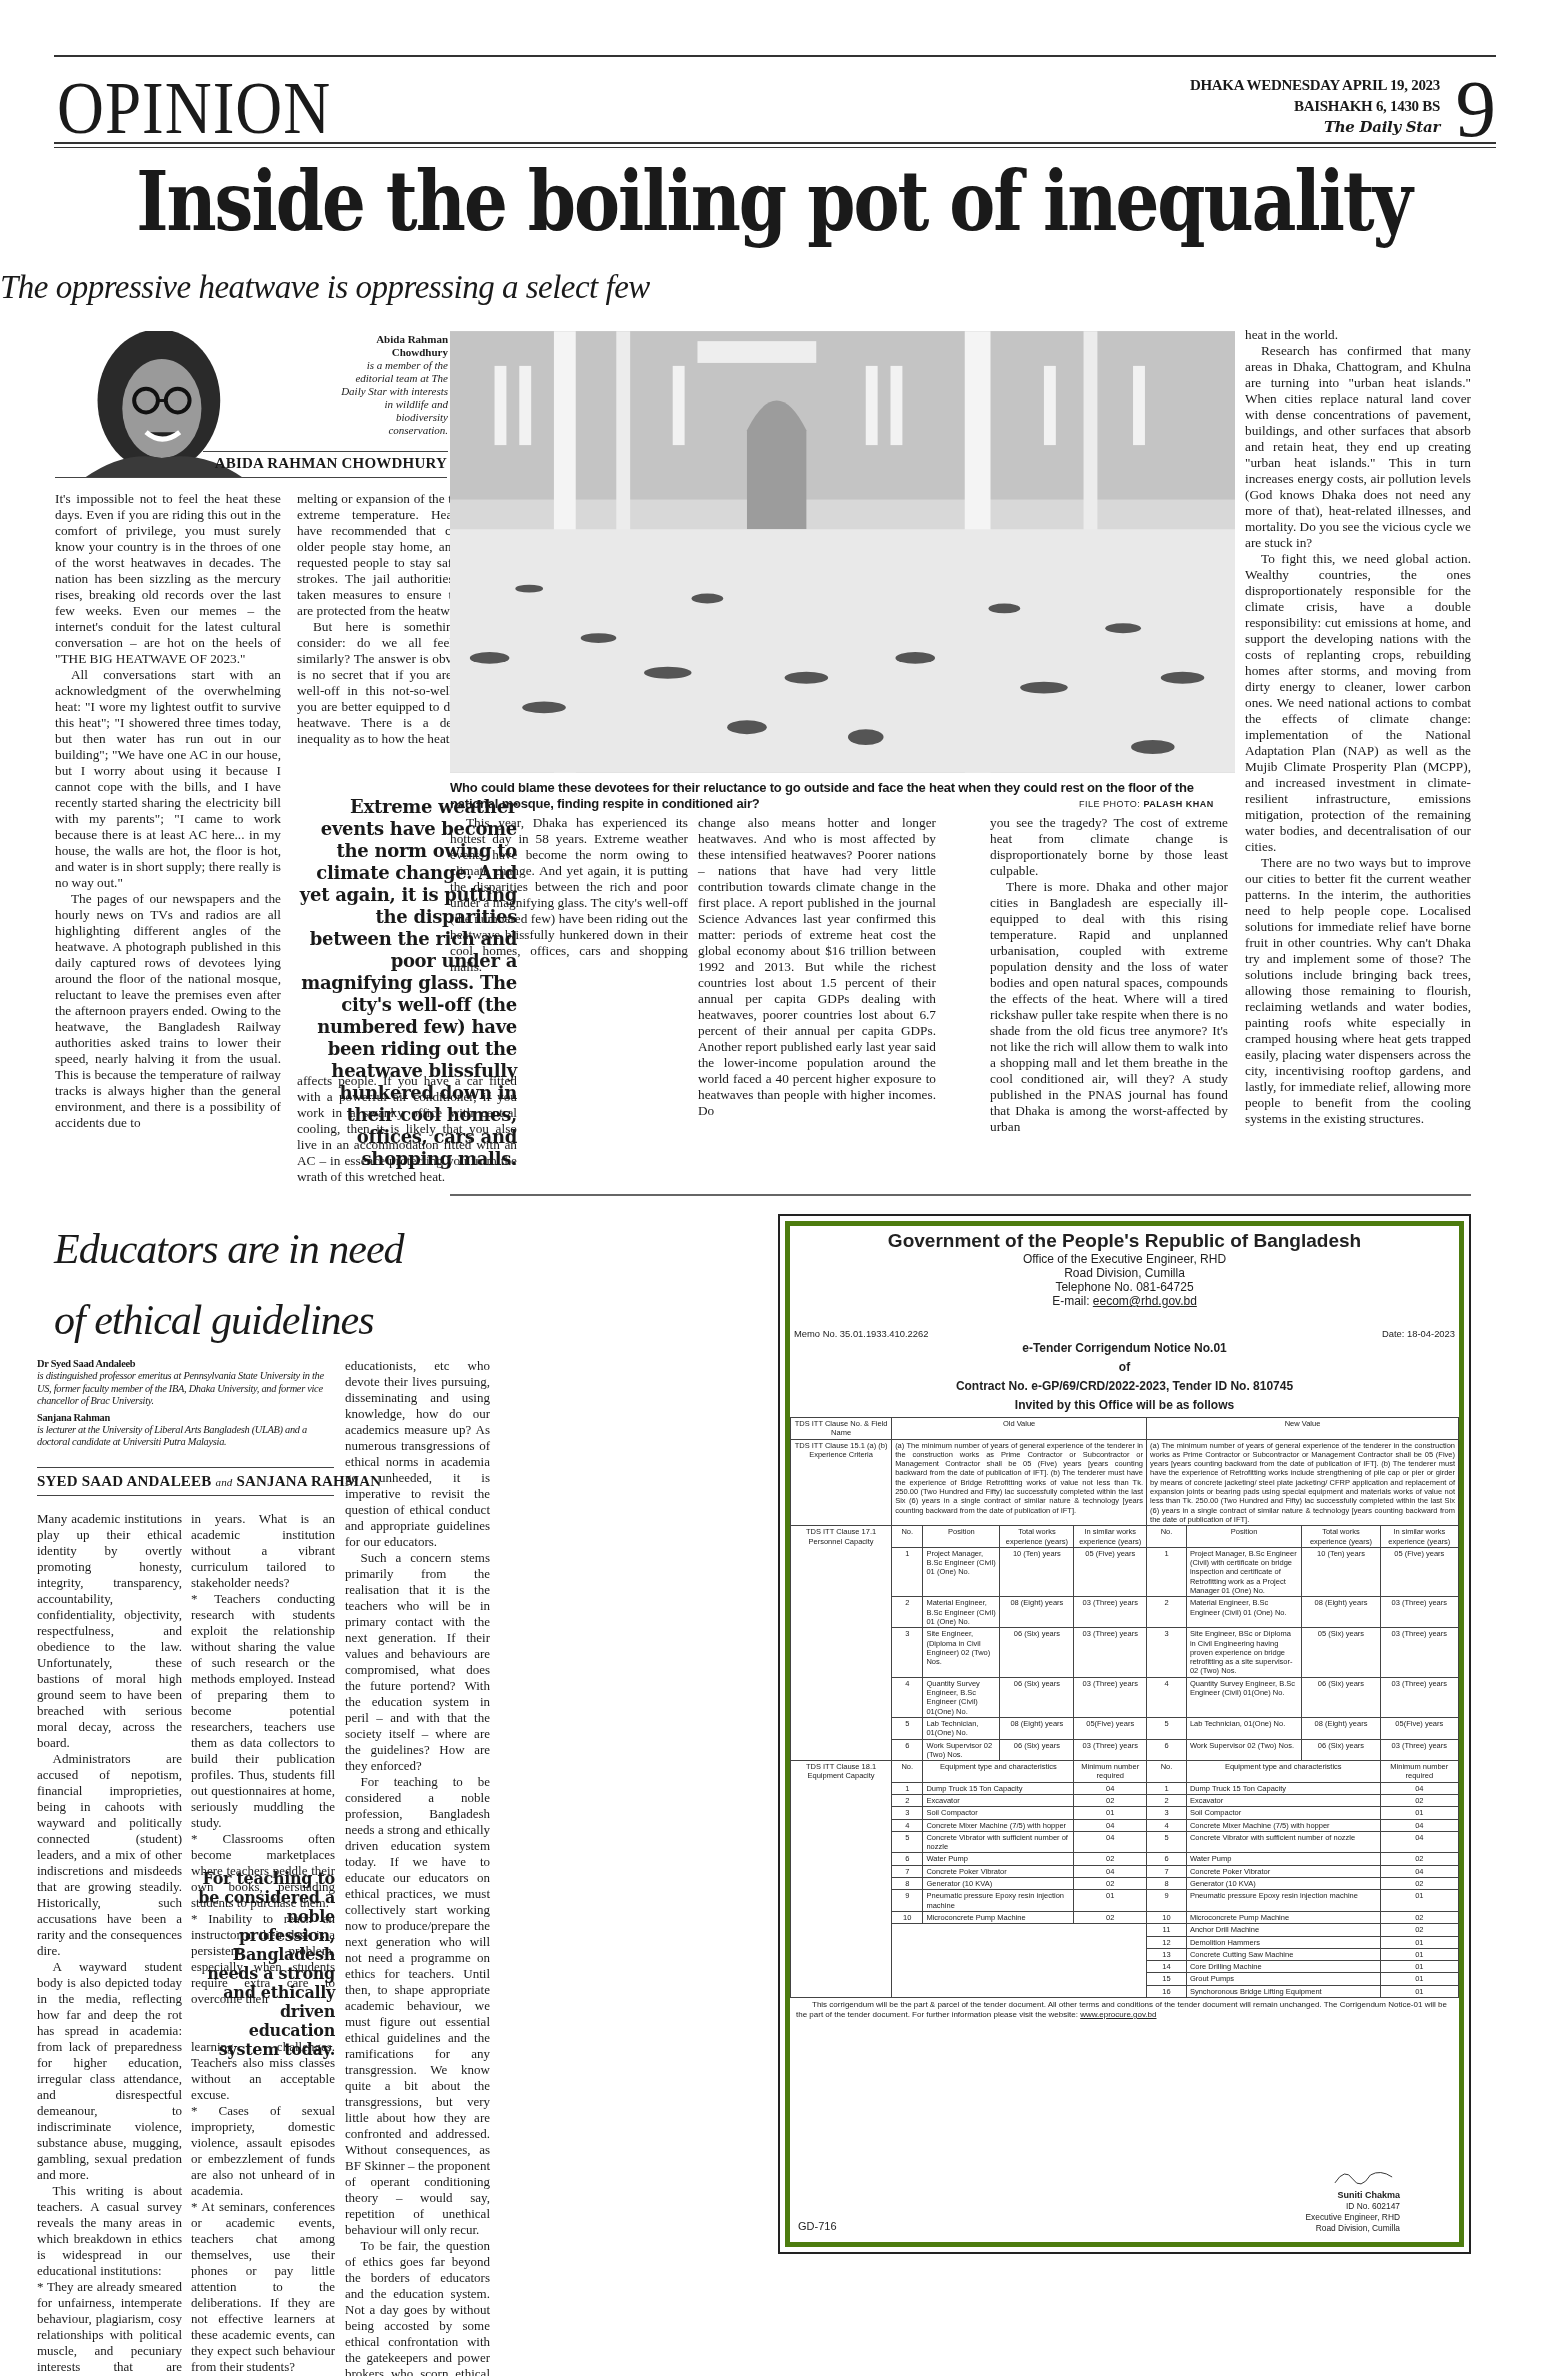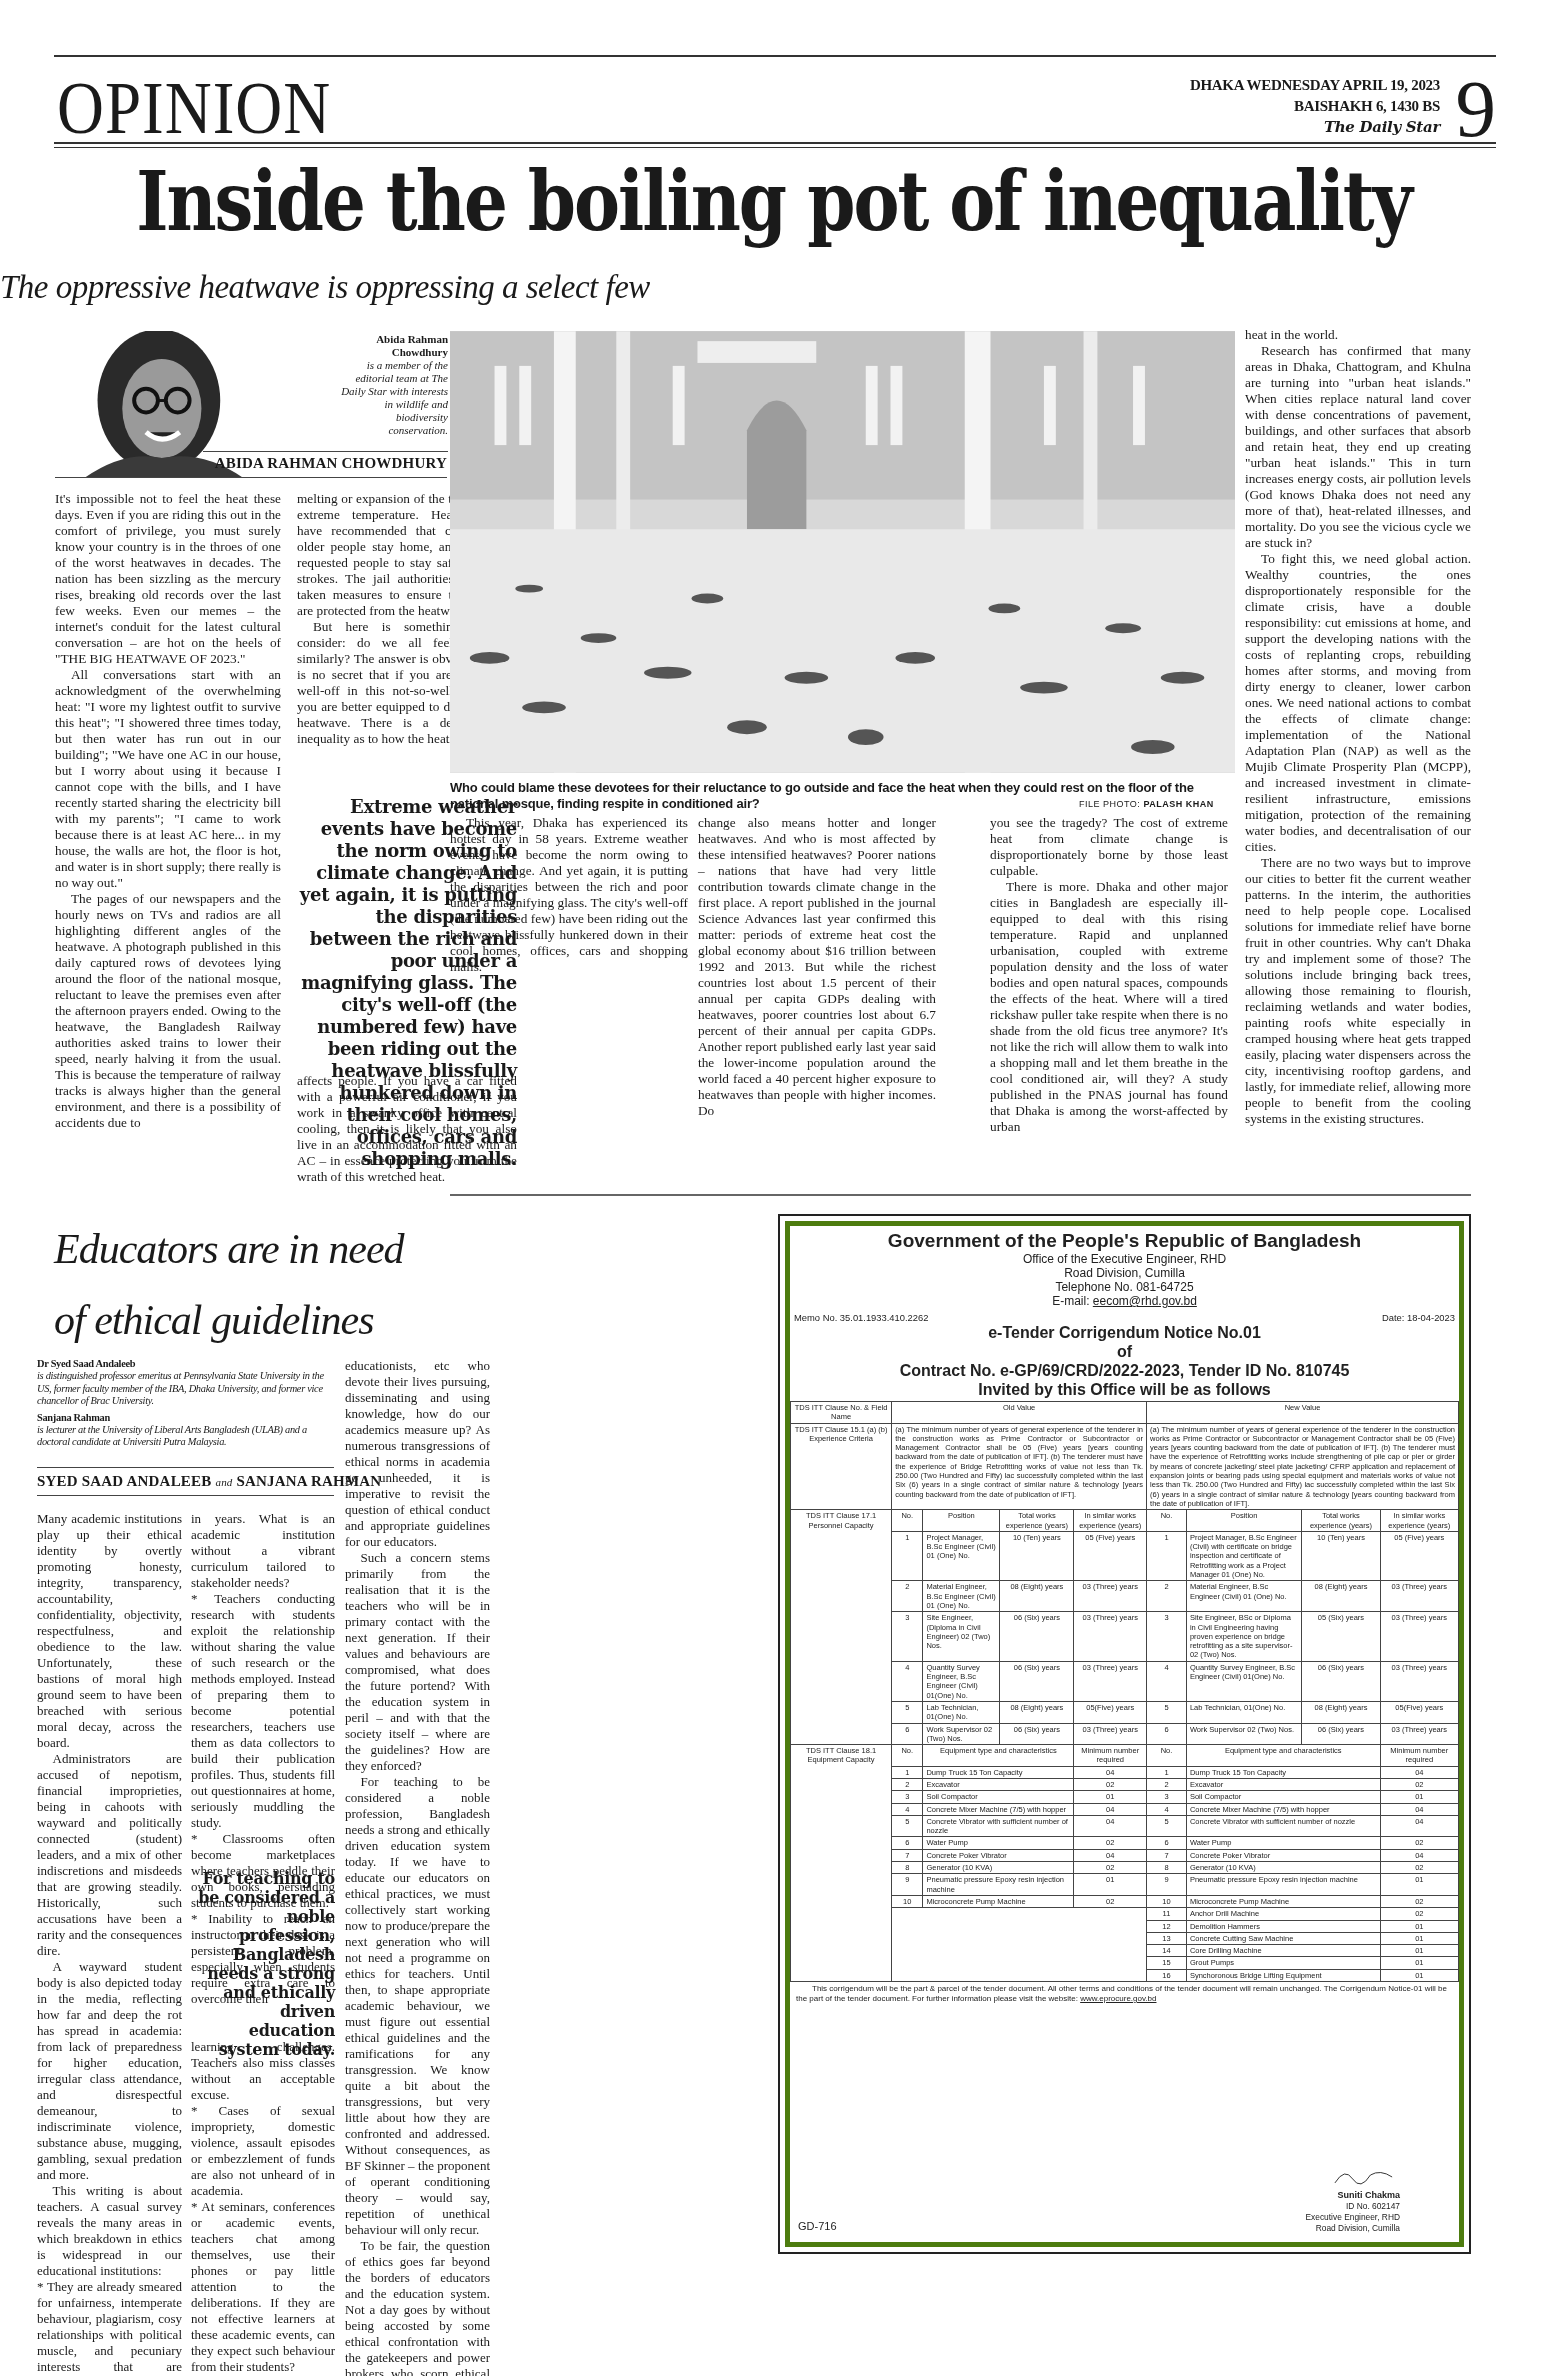--- a/index.html
+++ b/index.html
@@ -31,7 +31,7 @@
   .ad-h1{text-align:center;font-weight:bold;font-size:19px;margin-top:4px}
   .ad-sub{text-align:center;font-size:12px;line-height:14px}
   .ad-sub u{text-decoration:underline}
-  .ad-meta{display:flex;justify-content:space-between;font-size:9.4px;padding:0 4px;margin-top:4px}
+  .ad-meta{display:flex;justify-content:space-between;font-size:9.4px;padding:0 4px;margin-top:20px}
   .ad-h2{text-align:center;font-weight:bold;font-size:16px;line-height:19px}
   table.tender{border-collapse:collapse;width:100%;font-size:7.5px;line-height:9.3px;margin-top:2px}
   table.tender td,table.tender th{border:1px solid #444;padding:1px 3px;vertical-align:top;font-weight:normal}

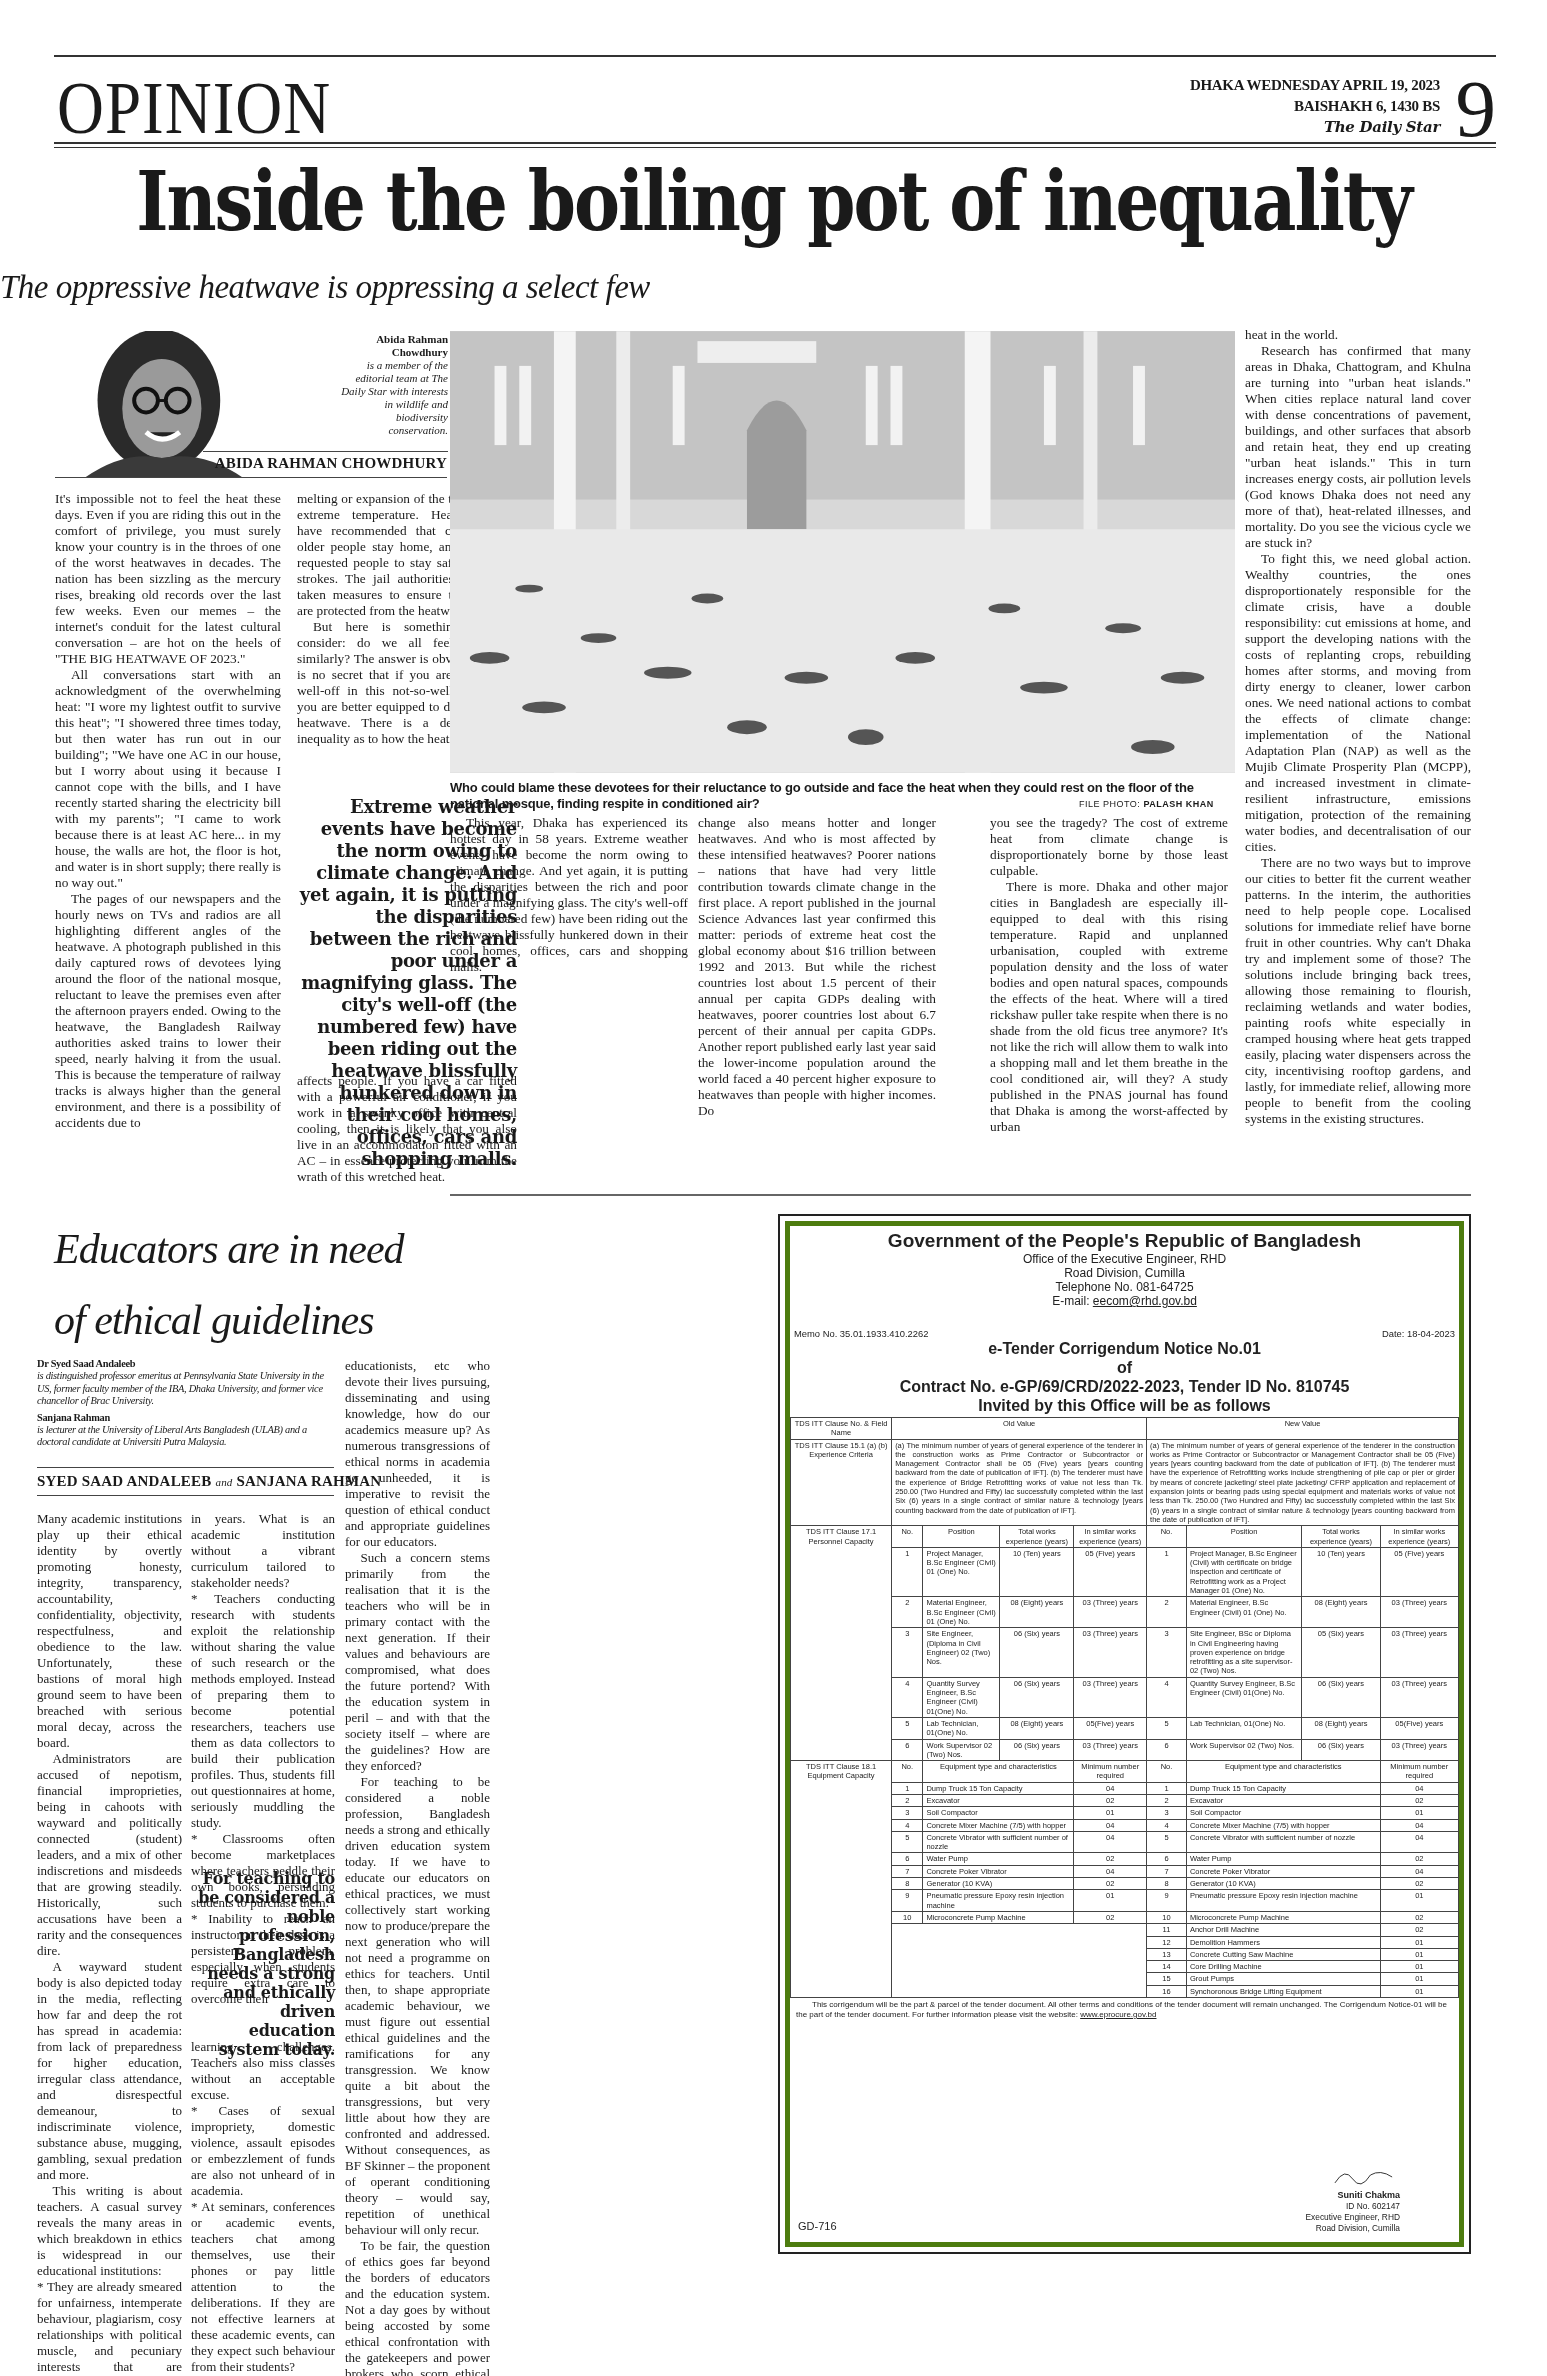--- a/index.html
+++ b/index.html
@@ -32,7 +32,7 @@
   .ad-sub{text-align:center;font-size:12px;line-height:14px}
   .ad-sub u{text-decoration:underline}
   .ad-meta{display:flex;justify-content:space-between;font-size:9.4px;padding:0 4px;margin-top:20px}
-  .ad-h2{text-align:center;font-weight:bold;font-size:16px;line-height:19px}
+  .ad-h2{text-align:center;font-weight:bold;font-size:12px;line-height:19px}
   table.tender{border-collapse:collapse;width:100%;font-size:7.5px;line-height:9.3px;margin-top:2px}
   table.tender td,table.tender th{border:1px solid #444;padding:1px 3px;vertical-align:top;font-weight:normal}
   table.tender th{text-align:center}

